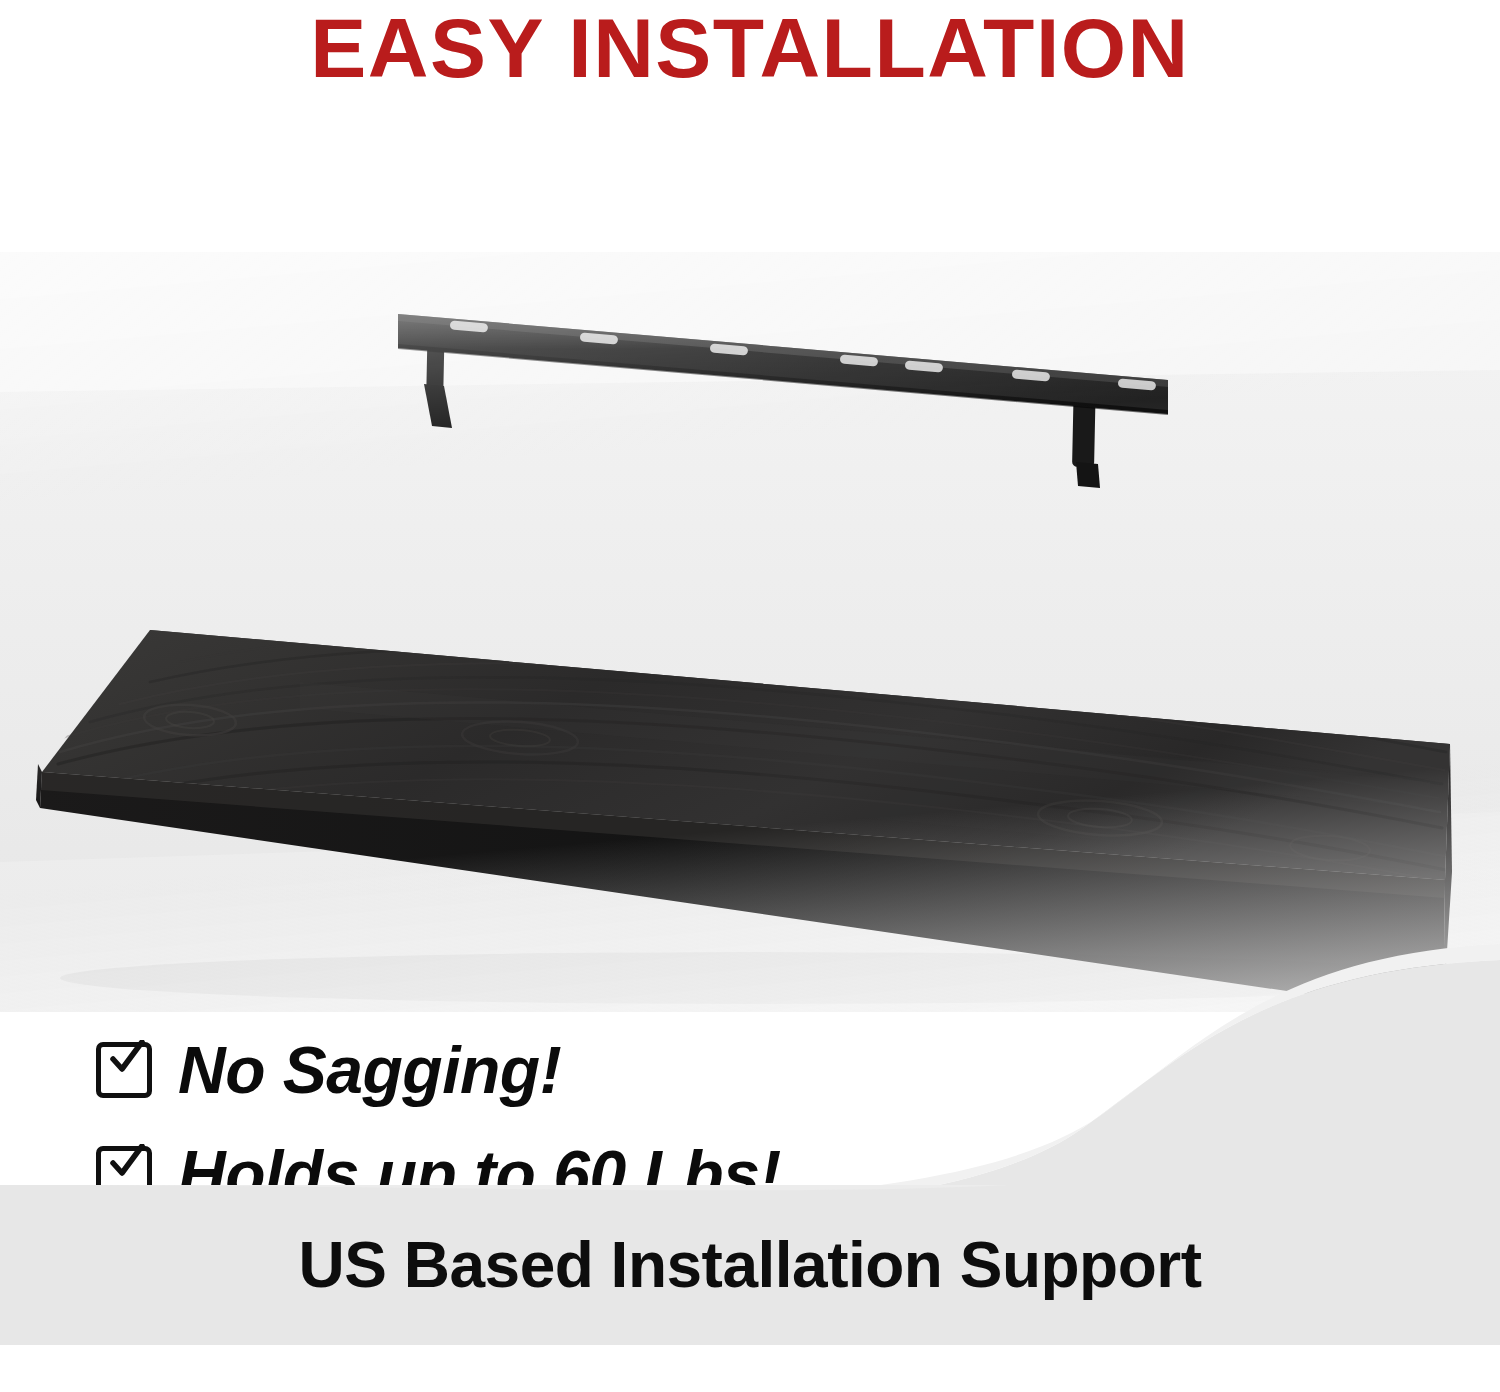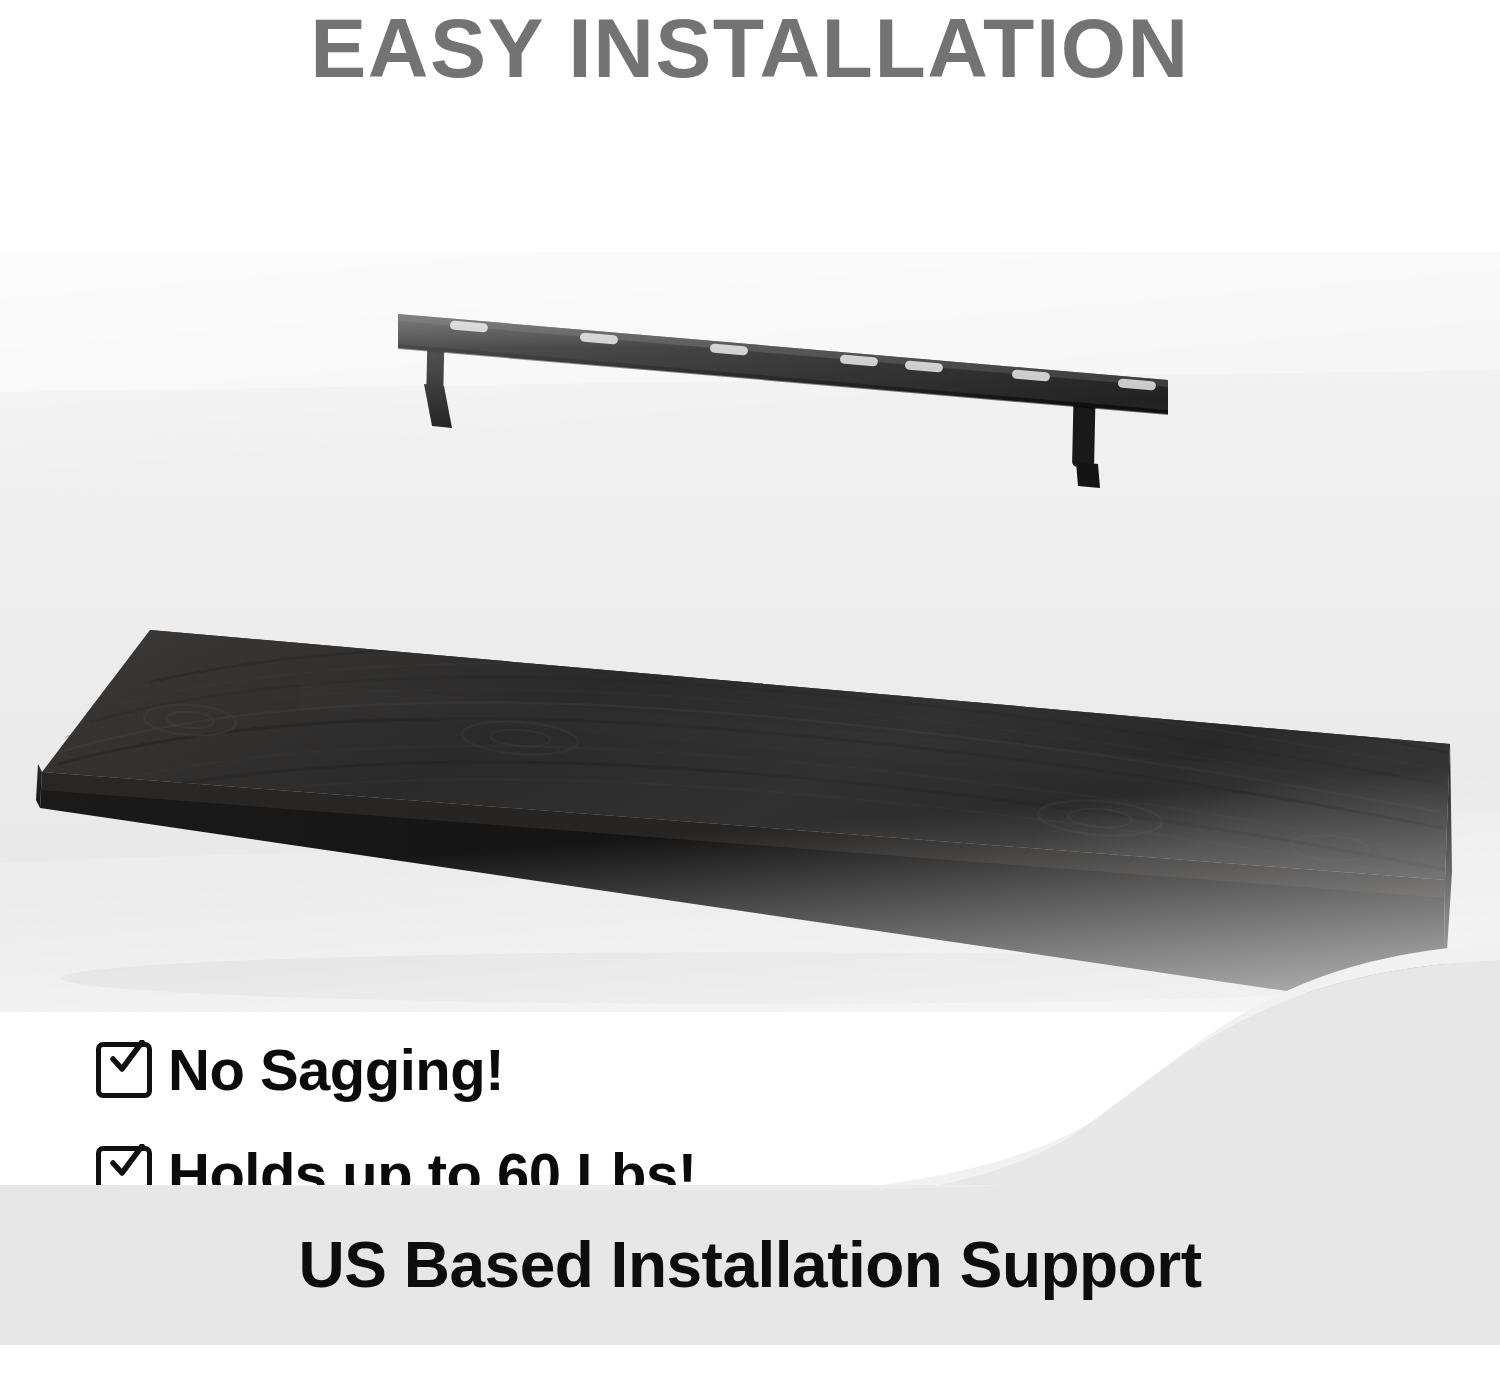--- a/index.html
+++ b/index.html
@@ -38,7 +38,7 @@
     font-size: 84px;
     line-height: 96px;
     letter-spacing: 1.5px;
-    color: #737373;
+    color: #b91c1c;
     white-space: nowrap;
     transform: scaleX(1.0);
     transform-origin: center top;

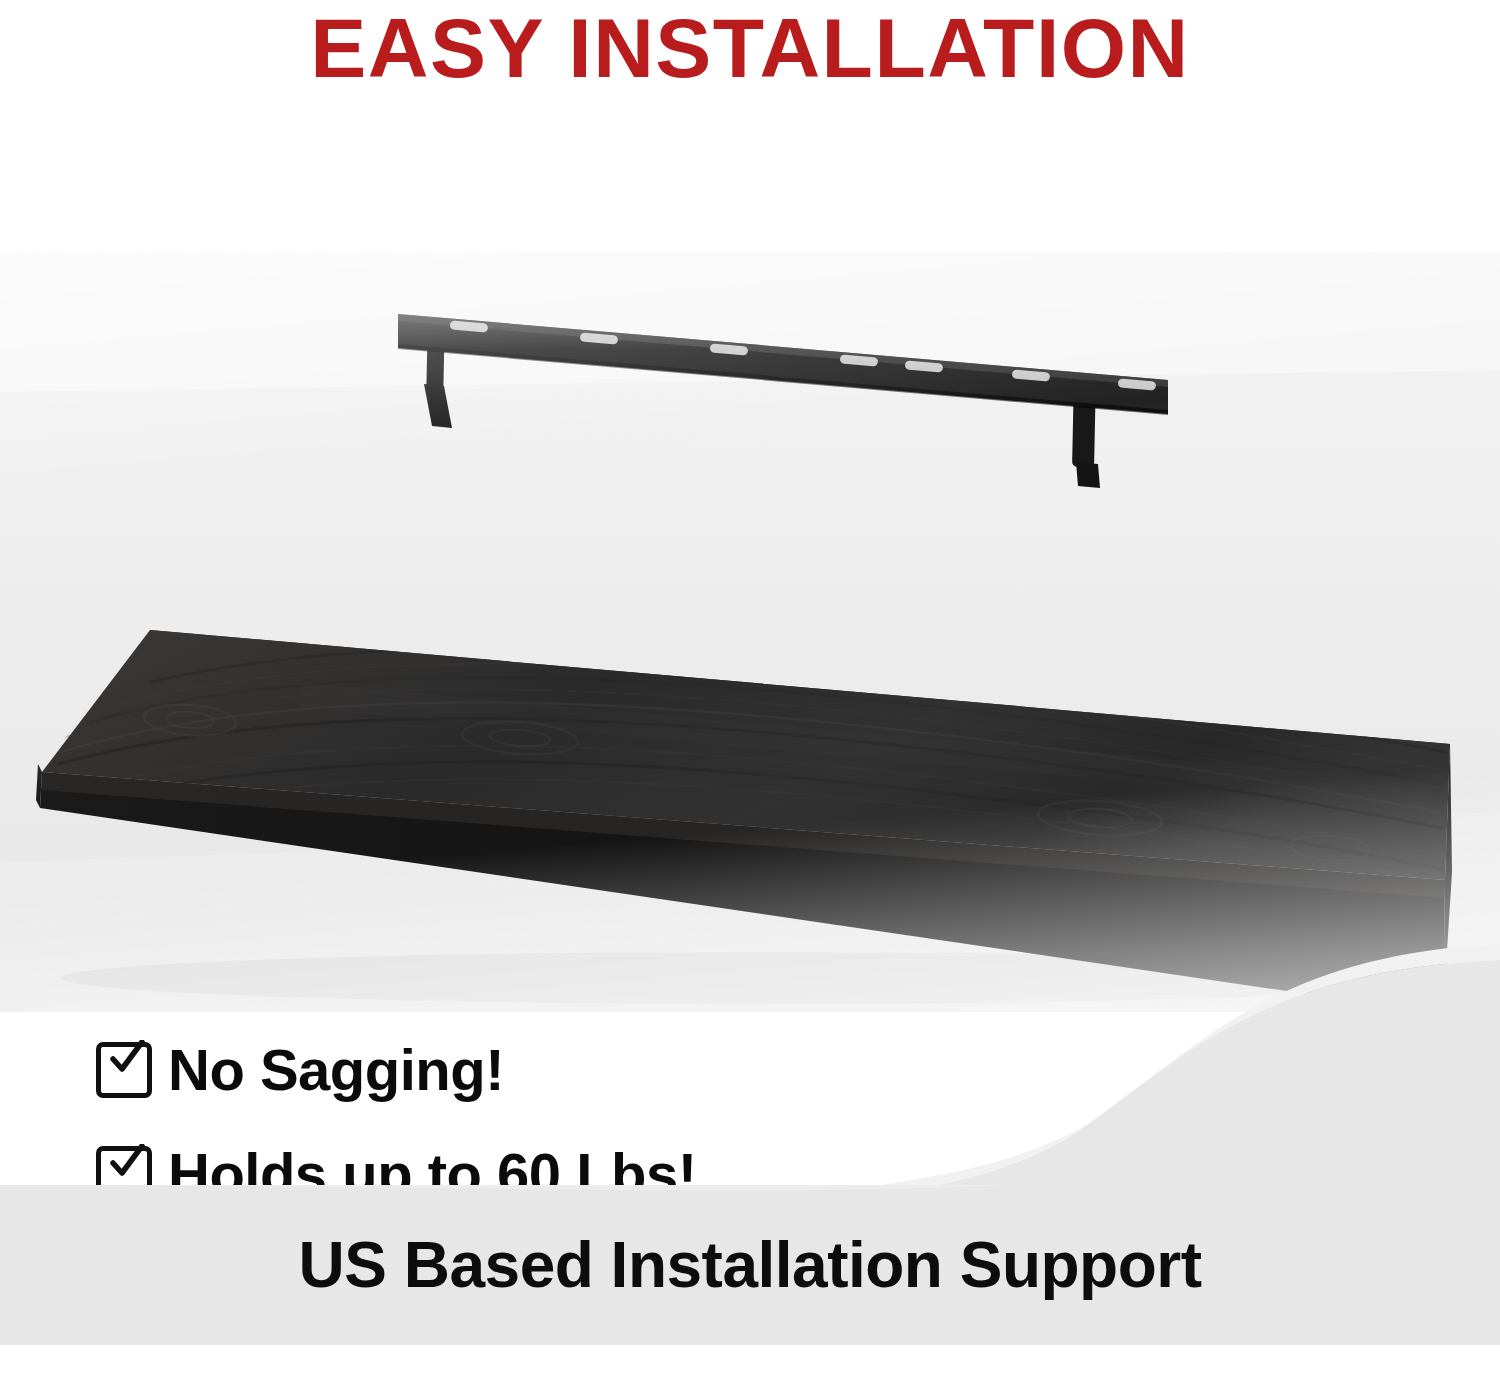--- a/index.html
+++ b/index.html
@@ -120,14 +120,15 @@
     height: 36px;
   }
   .check-label {
-    margin-left: 16px;
+    margin-left: 26px;
     font-family: "Liberation Sans", sans-serif;
     font-weight: 700;
-    font-size: 58px;
+    font-size: 66px;
     line-height: 62px;
     color: #0b0b0b;
     letter-spacing: -0.5px;
     white-space: nowrap;
+    font-style: italic;
   }
 
   

